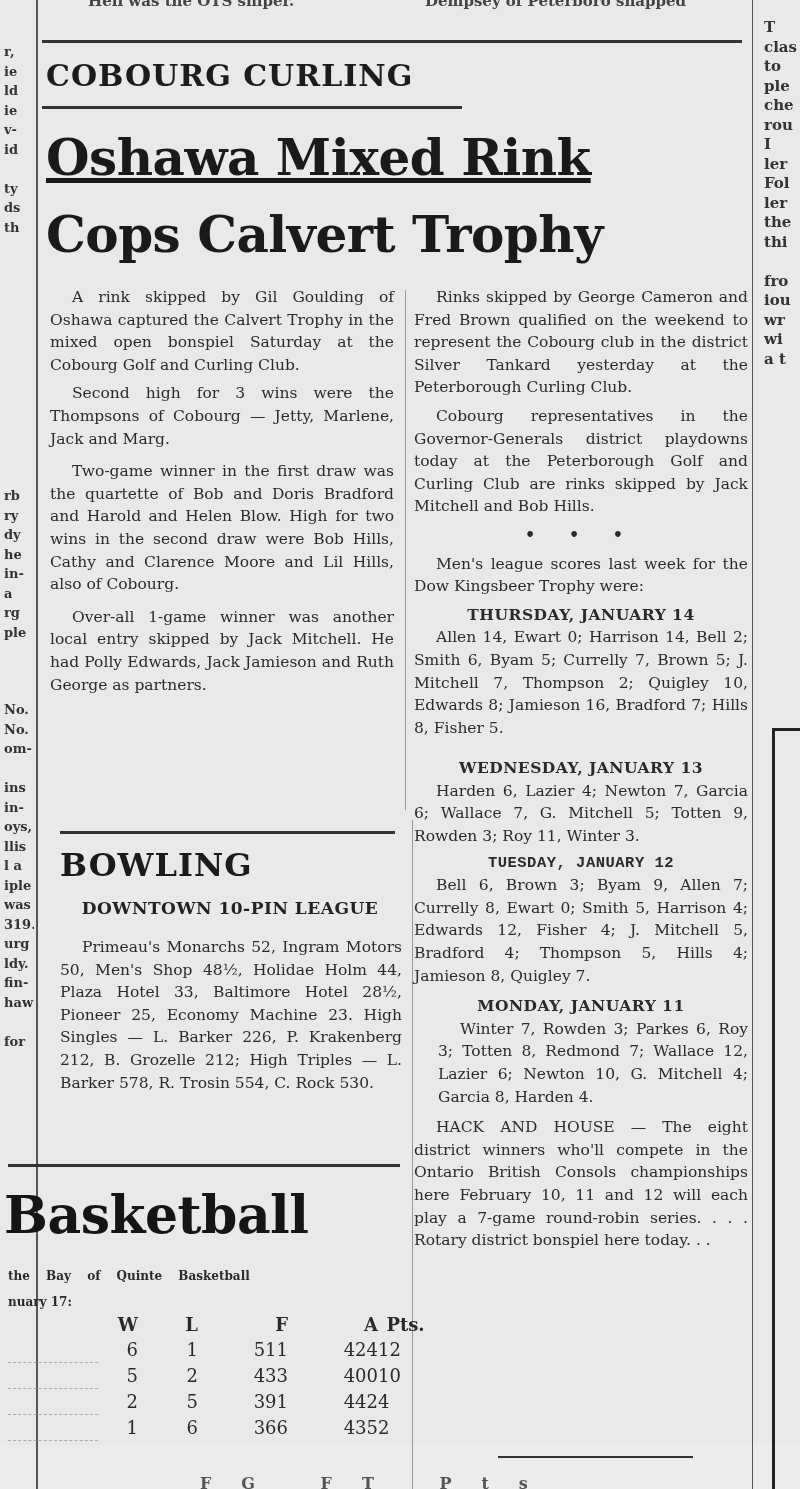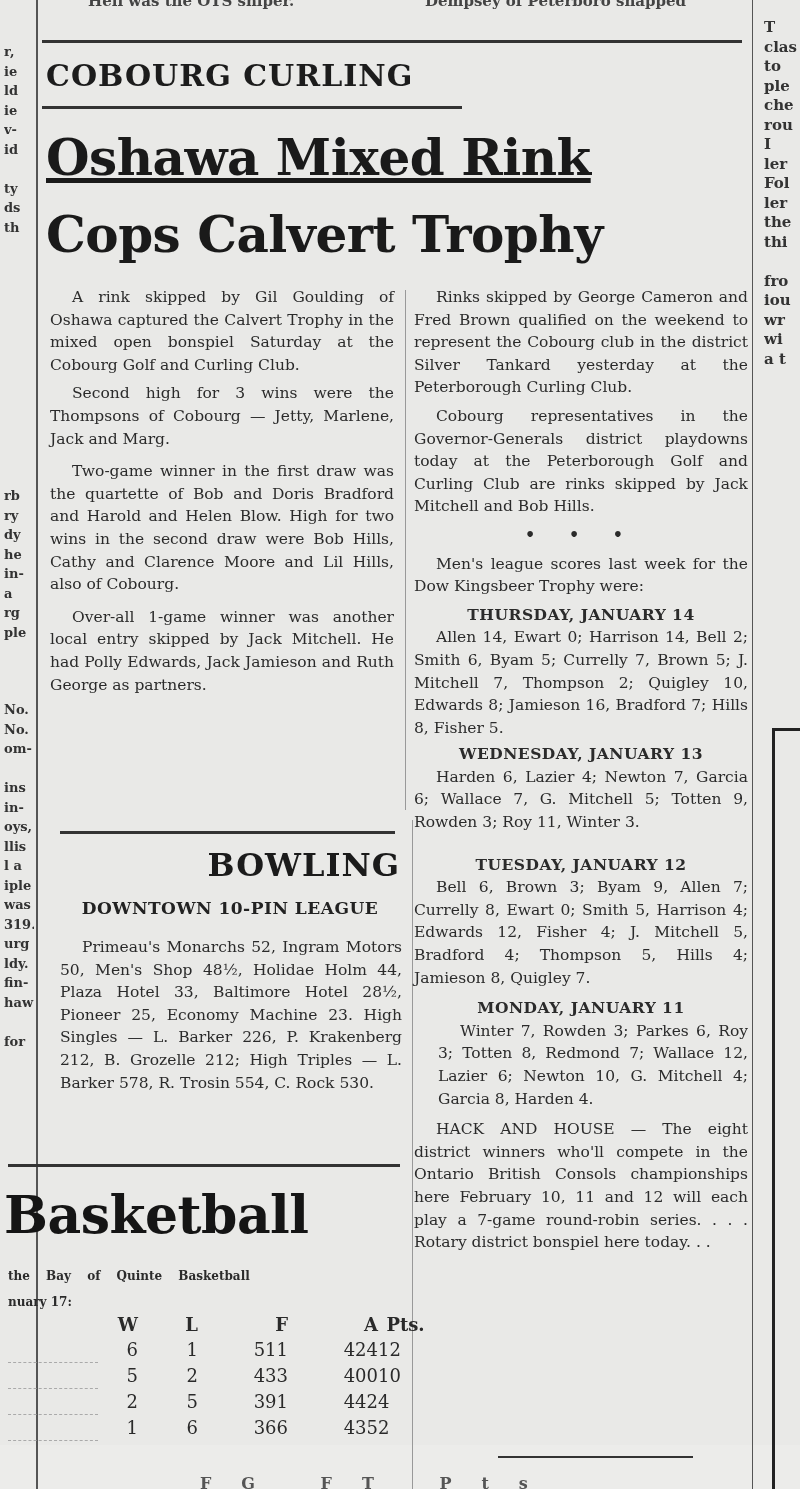--- a/index.html
+++ b/index.html
@@ -139,7 +139,7 @@
     <p>Men's league scores last week for the Dow Kingsbeer Trophy were:</p>
     <p class="dayhead">THURSDAY, JANUARY 14</p>
     <p style="margin-top:0;">Allen 14, Ewart 0; Harrison 14, Bell 2; Smith 6, Byam 5; Currelly 7, Brown 5; J. Mitchell 7, Thompson 2; Quigley 10, Edwards 8; Jamieson 16, Bradford 7; Hills 8, Fisher 5.</p>
-    <p class="dayhead" style="margin-top:4px;">WEDNESDAY, JANUARY 13</p>
+    <p class="dayhead" style="margin-top:18px;">WEDNESDAY, JANUARY 13</p>
     <p style="margin-top:0;">Harden 6, Lazier 4; Newton 7, Garcia 6; Wallace 7, G. Mitchell 5; Totten 9, Rowden 3; Roy 11, Winter 3.</p>
     <p class="dayhead" style="margin-top:20px;">TUESDAY, JANUARY 12</p>
     <p style="margin-top:0;">Bell 6, Brown 3; Byam 9, Allen 7; Currelly 8, Ewart 0; Smith 5, Harrison 4; Edwards 12, Fisher 4; J. Mitchell 5, Bradford 4; Thompson 5, Hills 4; Jamieson 8, Quigley 7.</p>

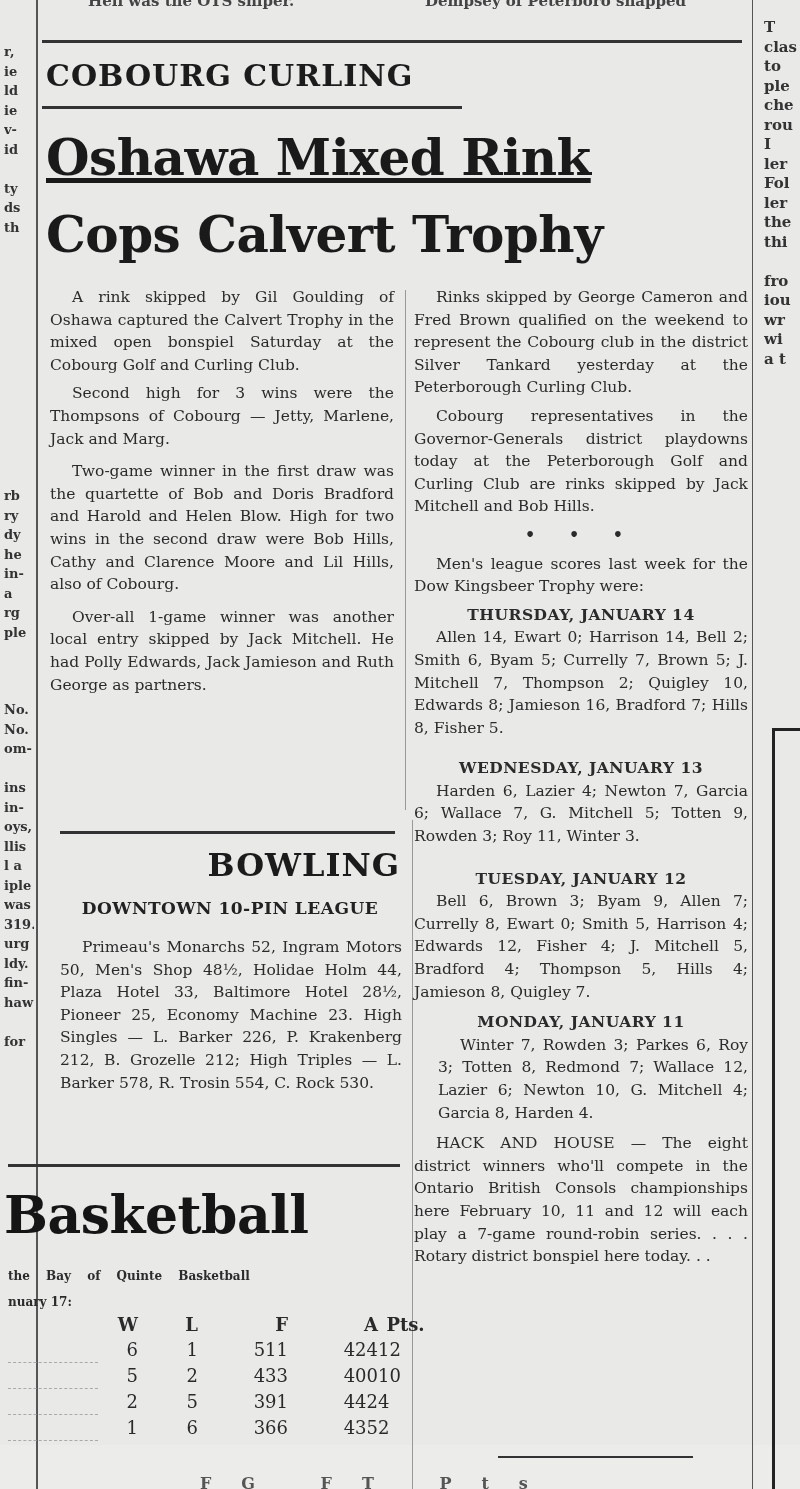--- a/index.html
+++ b/index.html
@@ -20,7 +20,7 @@
   .col p + p{margin-top:6px;}
   .dayhead{font-weight:bold;text-align:center;text-indent:0 !important;letter-spacing:0.5px;}
   .dots{text-align:center;font-size:16px;letter-spacing:14px;text-indent:0 !important;font-weight:bold;}
-  .bowling-title{position:absolute;left:60px;width:340px;top:846px;text-align:right;font-weight:bold;font-size:32px;letter-spacing:1px;color:#1b1b1b;}
+  .bowling-title{position:absolute;left:60px;width:340px;top:846px;text-align:left;font-weight:bold;font-size:32px;letter-spacing:1px;color:#1b1b1b;}
   .bowling-sub{position:absolute;left:60px;width:340px;top:898px;text-align:center;font-weight:bold;font-size:17px;letter-spacing:0.5px;color:#222;}
   .basketball-title{position:absolute;left:4px;top:1184px;font-weight:bold;font-size:52px;color:#151515;letter-spacing:-0.5px;}
   .bb-intro{position:absolute;left:8px;top:1263px;width:400px;font-size:12px;line-height:26px;font-weight:bold;color:#2b2b2b;white-space:nowrap;}

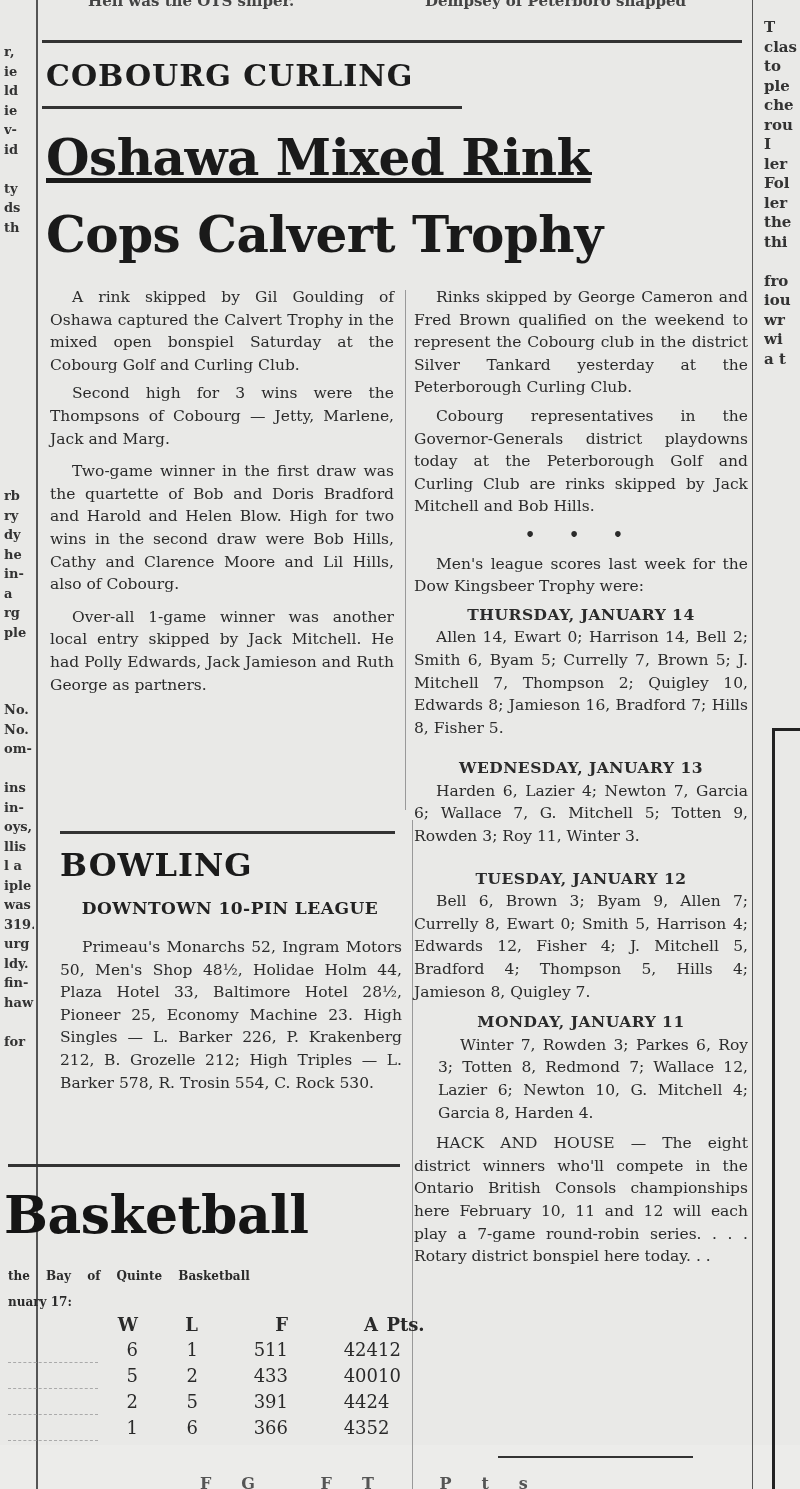--- a/index.html
+++ b/index.html
@@ -141,7 +141,7 @@
     <p style="margin-top:0;">Allen 14, Ewart 0; Harrison 14, Bell 2; Smith 6, Byam 5; Currelly 7, Brown 5; J. Mitchell 7, Thompson 2; Quigley 10, Edwards 8; Jamieson 16, Bradford 7; Hills 8, Fisher 5.</p>
     <p class="dayhead" style="margin-top:18px;">WEDNESDAY, JANUARY 13</p>
     <p style="margin-top:0;">Harden 6, Lazier 4; Newton 7, Garcia 6; Wallace 7, G. Mitchell 5; Totten 9, Rowden 3; Roy 11, Winter 3.</p>
-    <p class="dayhead" style="margin-top:20px;">TUESDAY, JANUARY 12</p>
+    <p class="dayhead" style="margin-top:4px;font-family:Liberation Mono, monospace;">TUESDAY, JANUARY 12</p>
     <p style="margin-top:0;">Bell 6, Brown 3; Byam 9, Allen 7; Currelly 8, Ewart 0; Smith 5, Harrison 4; Edwards 12, Fisher 4; J. Mitchell 5, Bradford 4; Thompson 5, Hills 4; Jamieson 8, Quigley 7.</p>
     <p class="dayhead" style="margin-top:8px;">MONDAY, JANUARY 11</p>
     <p style="margin-top:0;padding-left:24px;">Winter 7, Rowden 3; Parkes 6, Roy 3; Totten 8, Redmond 7; Wallace 12, Lazier 6; Newton 10, G. Mitchell 4; Garcia 8, Harden 4.</p>

